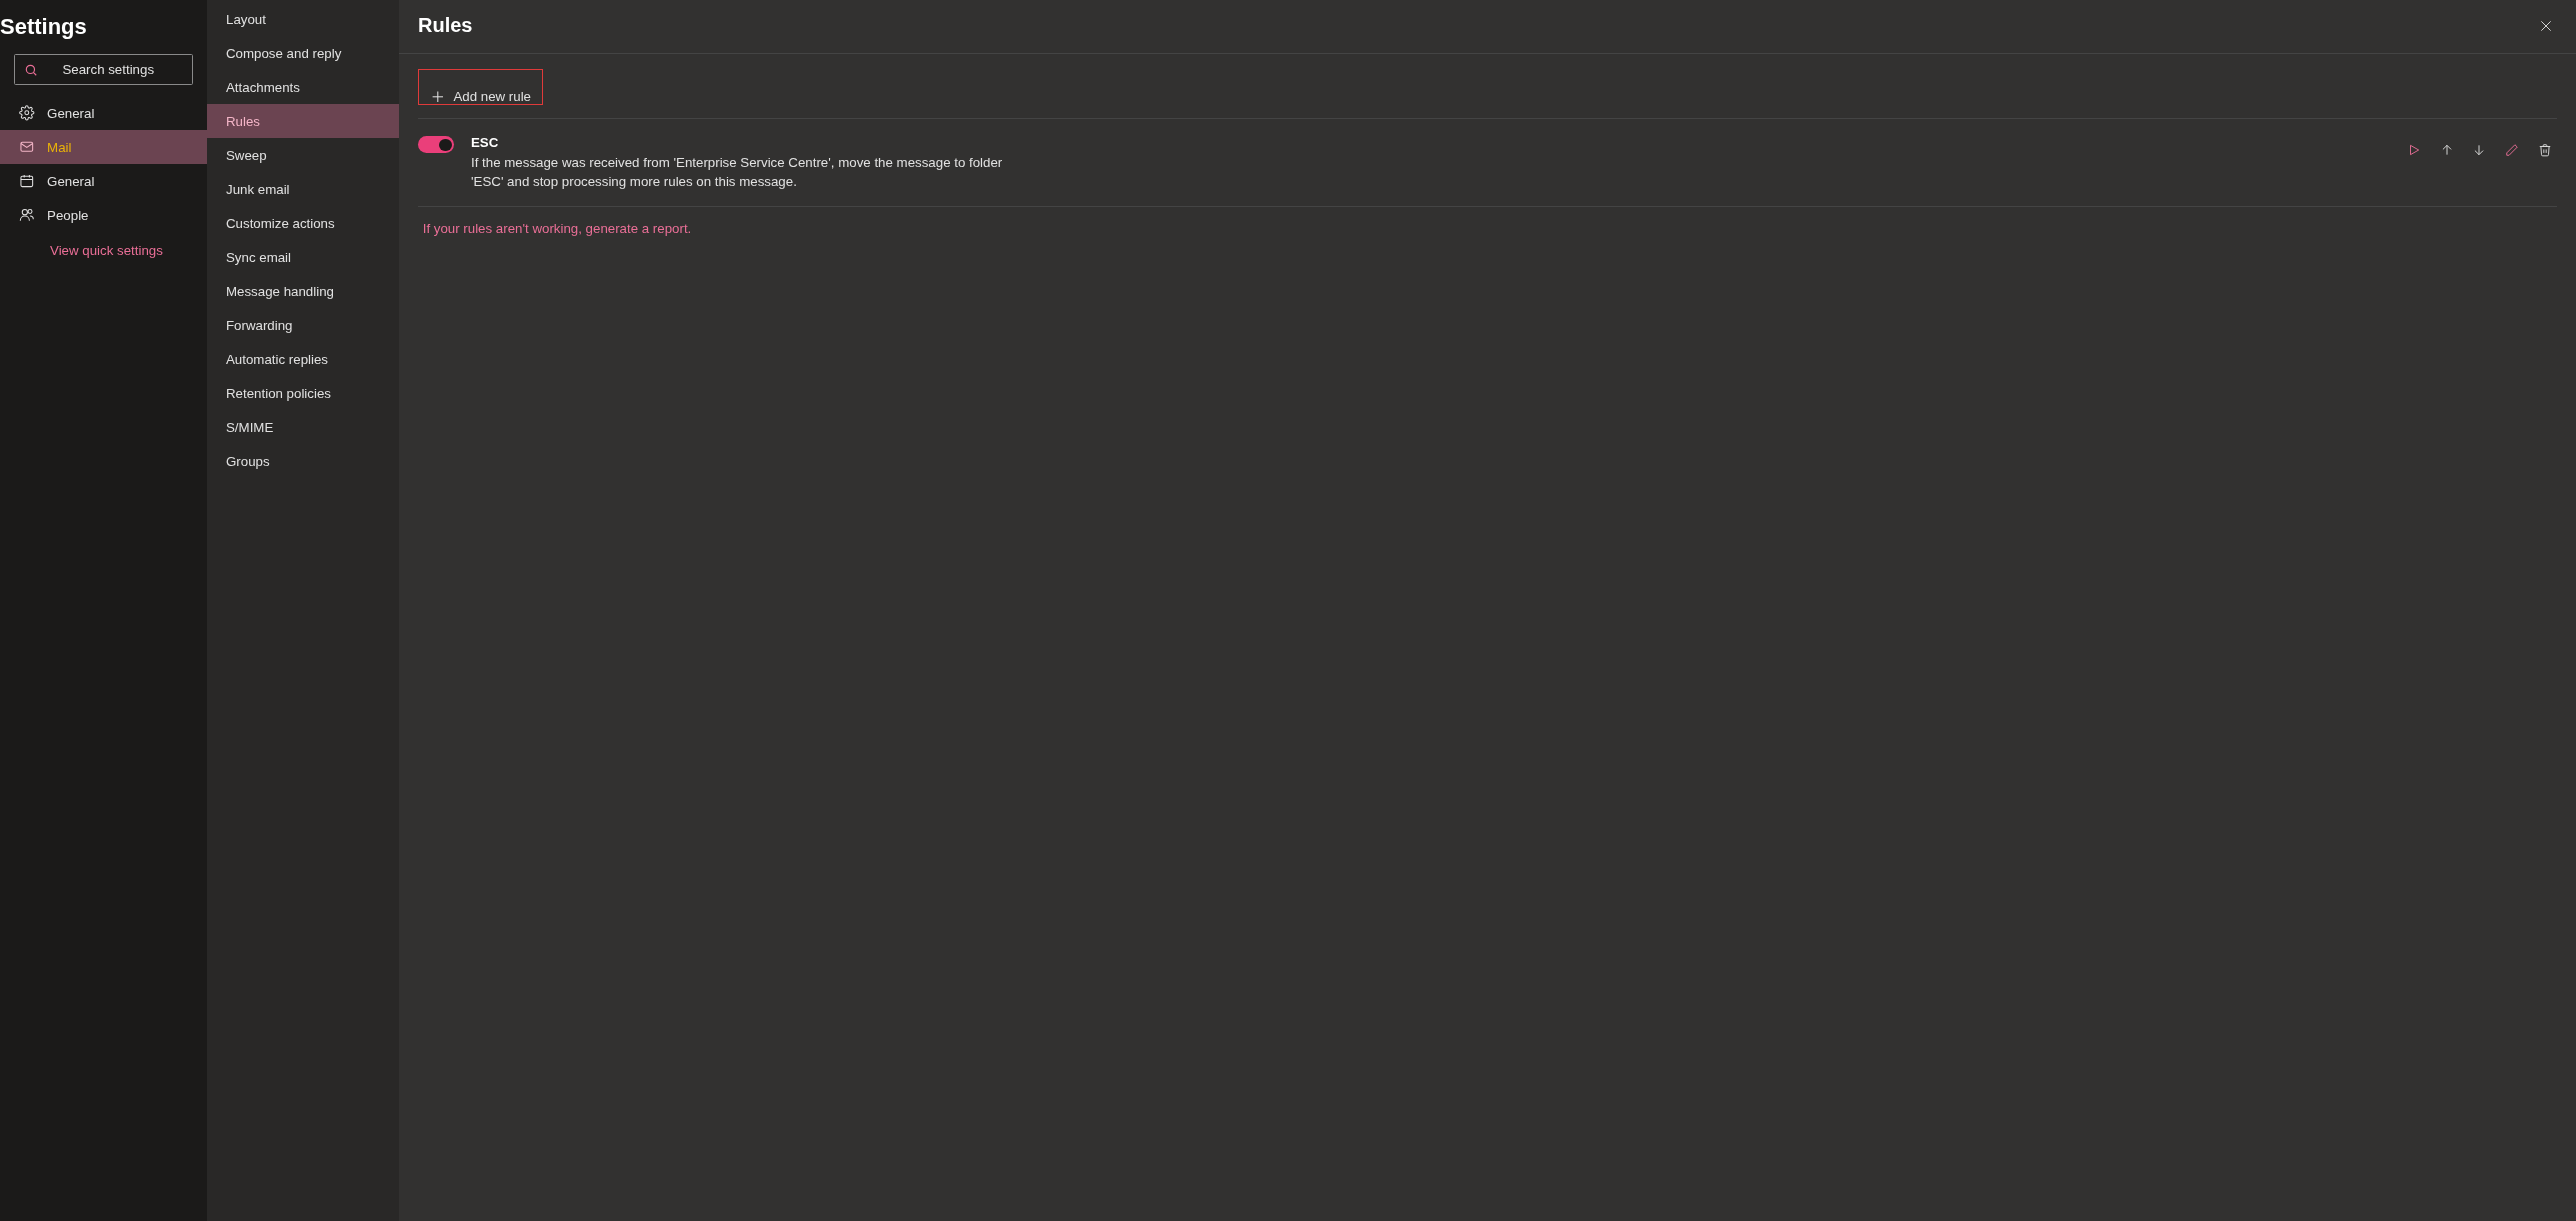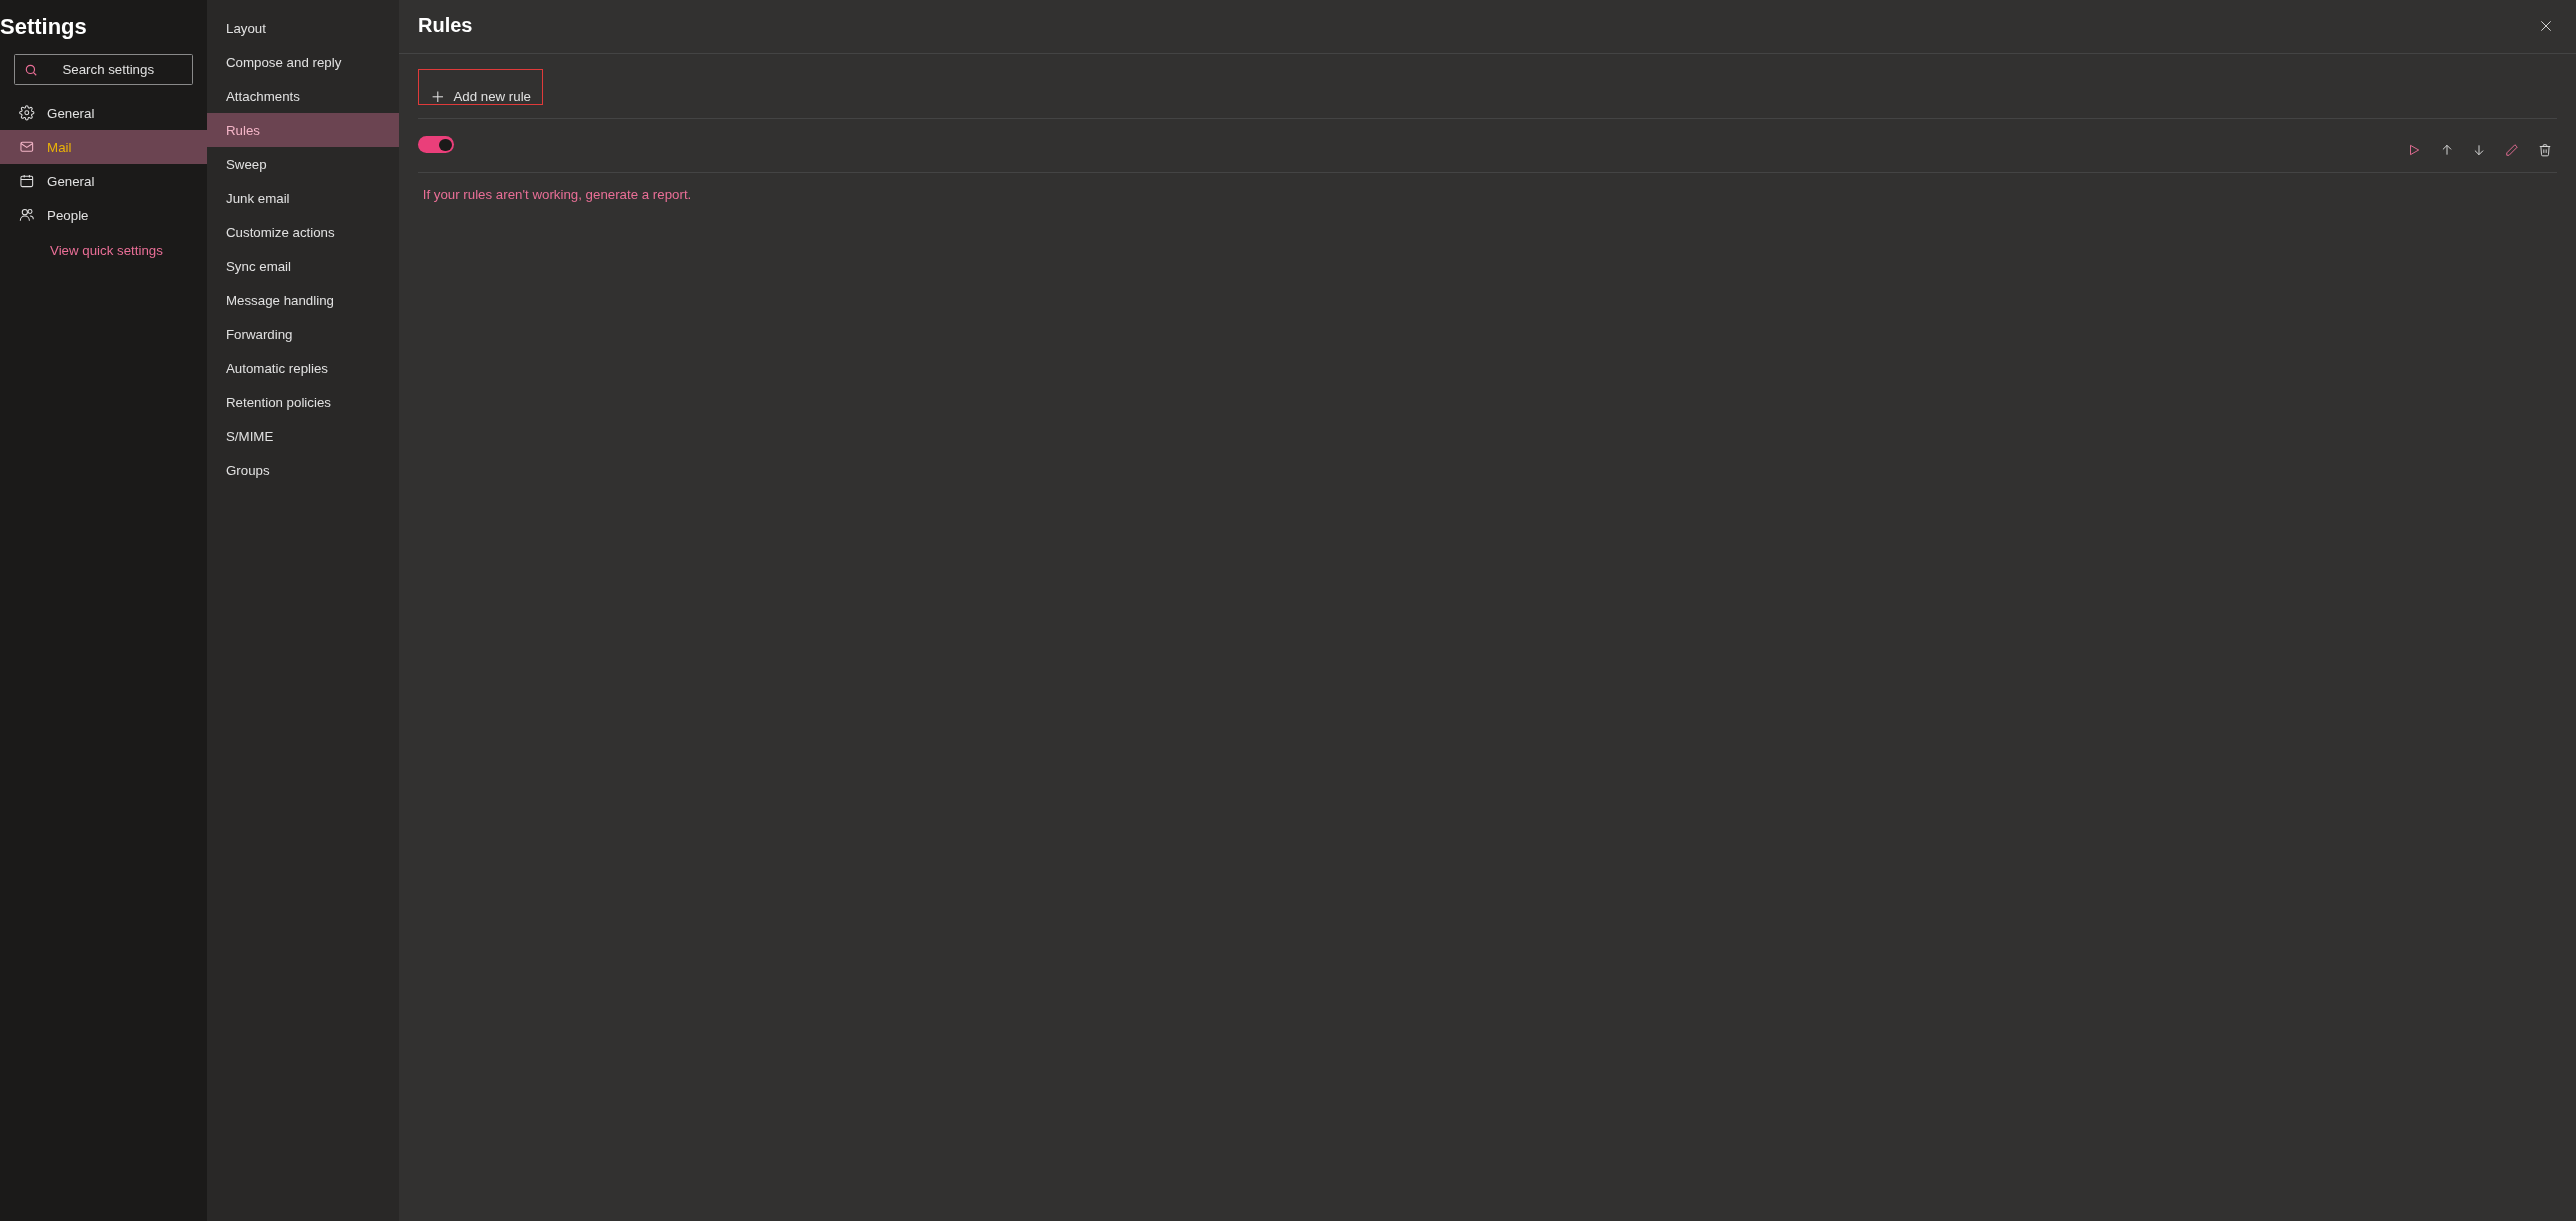--- a/index.html
+++ b/index.html
@@ -76,7 +76,7 @@
       width: 192px;
       flex: 0 0 192px;
       background: #292827;
-      padding-top: 11px;
+      padding-top: 2px;
     }
     .sub-item {
       display: flex;

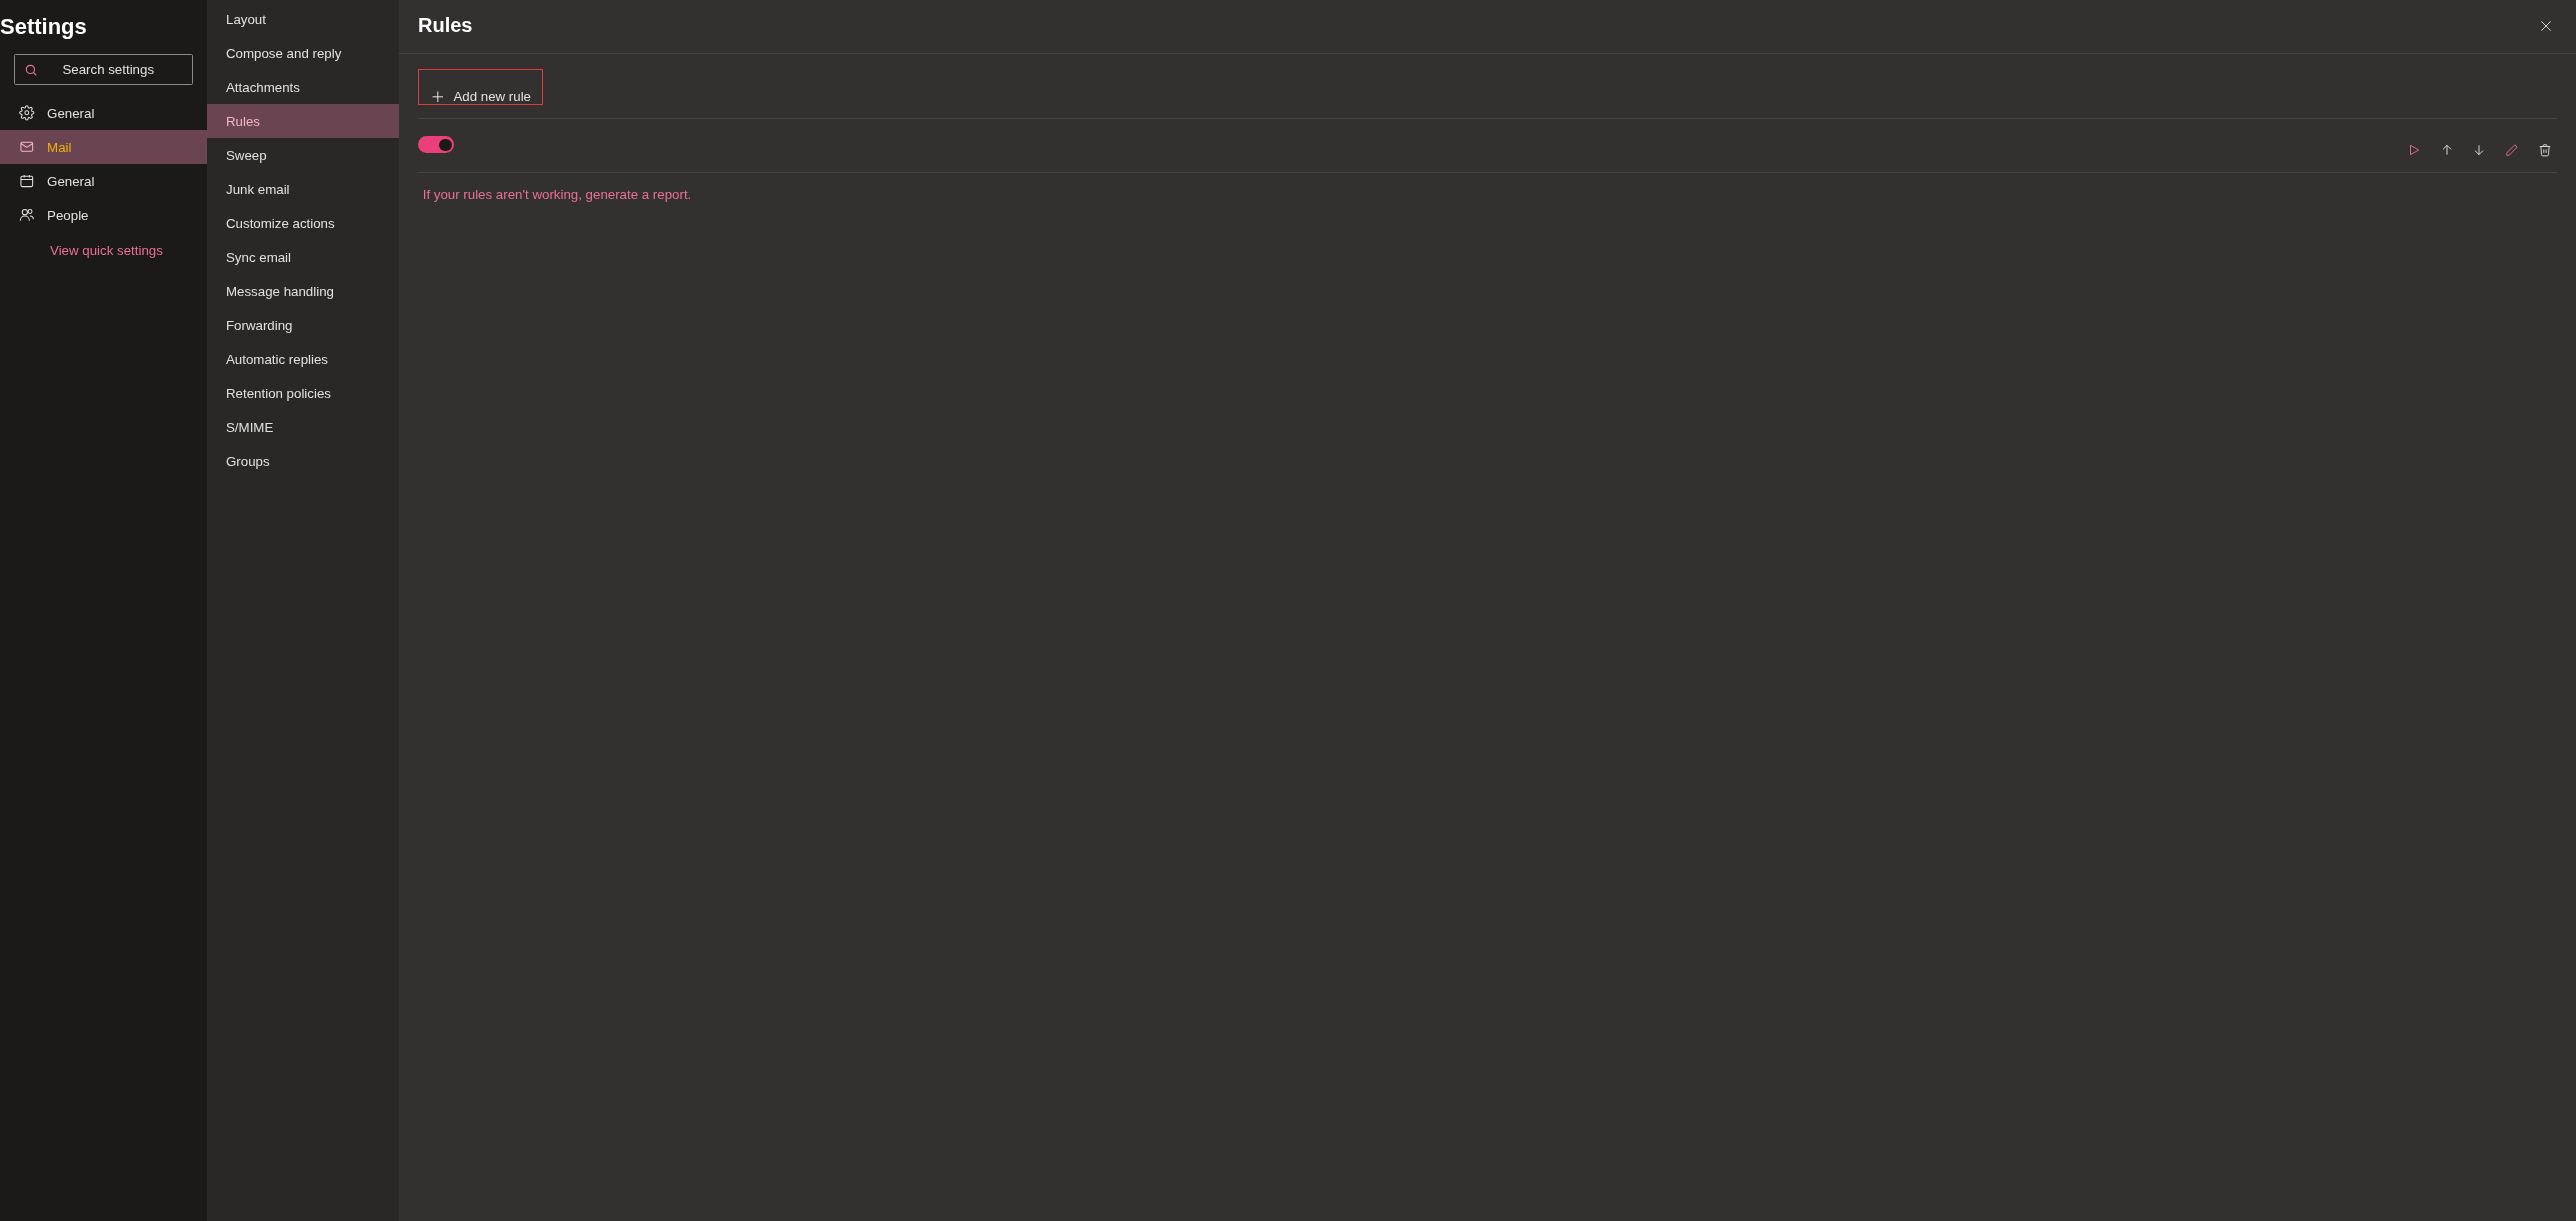--- a/index.html
+++ b/index.html
@@ -342,6 +342,10 @@
         <div class="toggle">
           <div class="knob"></div>
         </div>
+        <div class="rule-text">
+          <div class="rule-name">ESC</div>
+          <div class="rule-desc">If the message was received from 'Enterprise Service Centre', move the message to folder 'ESC' and stop processing more rules on this message.</div>
+        </div>
         <div class="rule-actions">
           <span class="ico pink">
             <svg width="14" height="14" viewBox="0 0 24 24" fill="none" stroke="currentColor" stroke-width="1.6">

